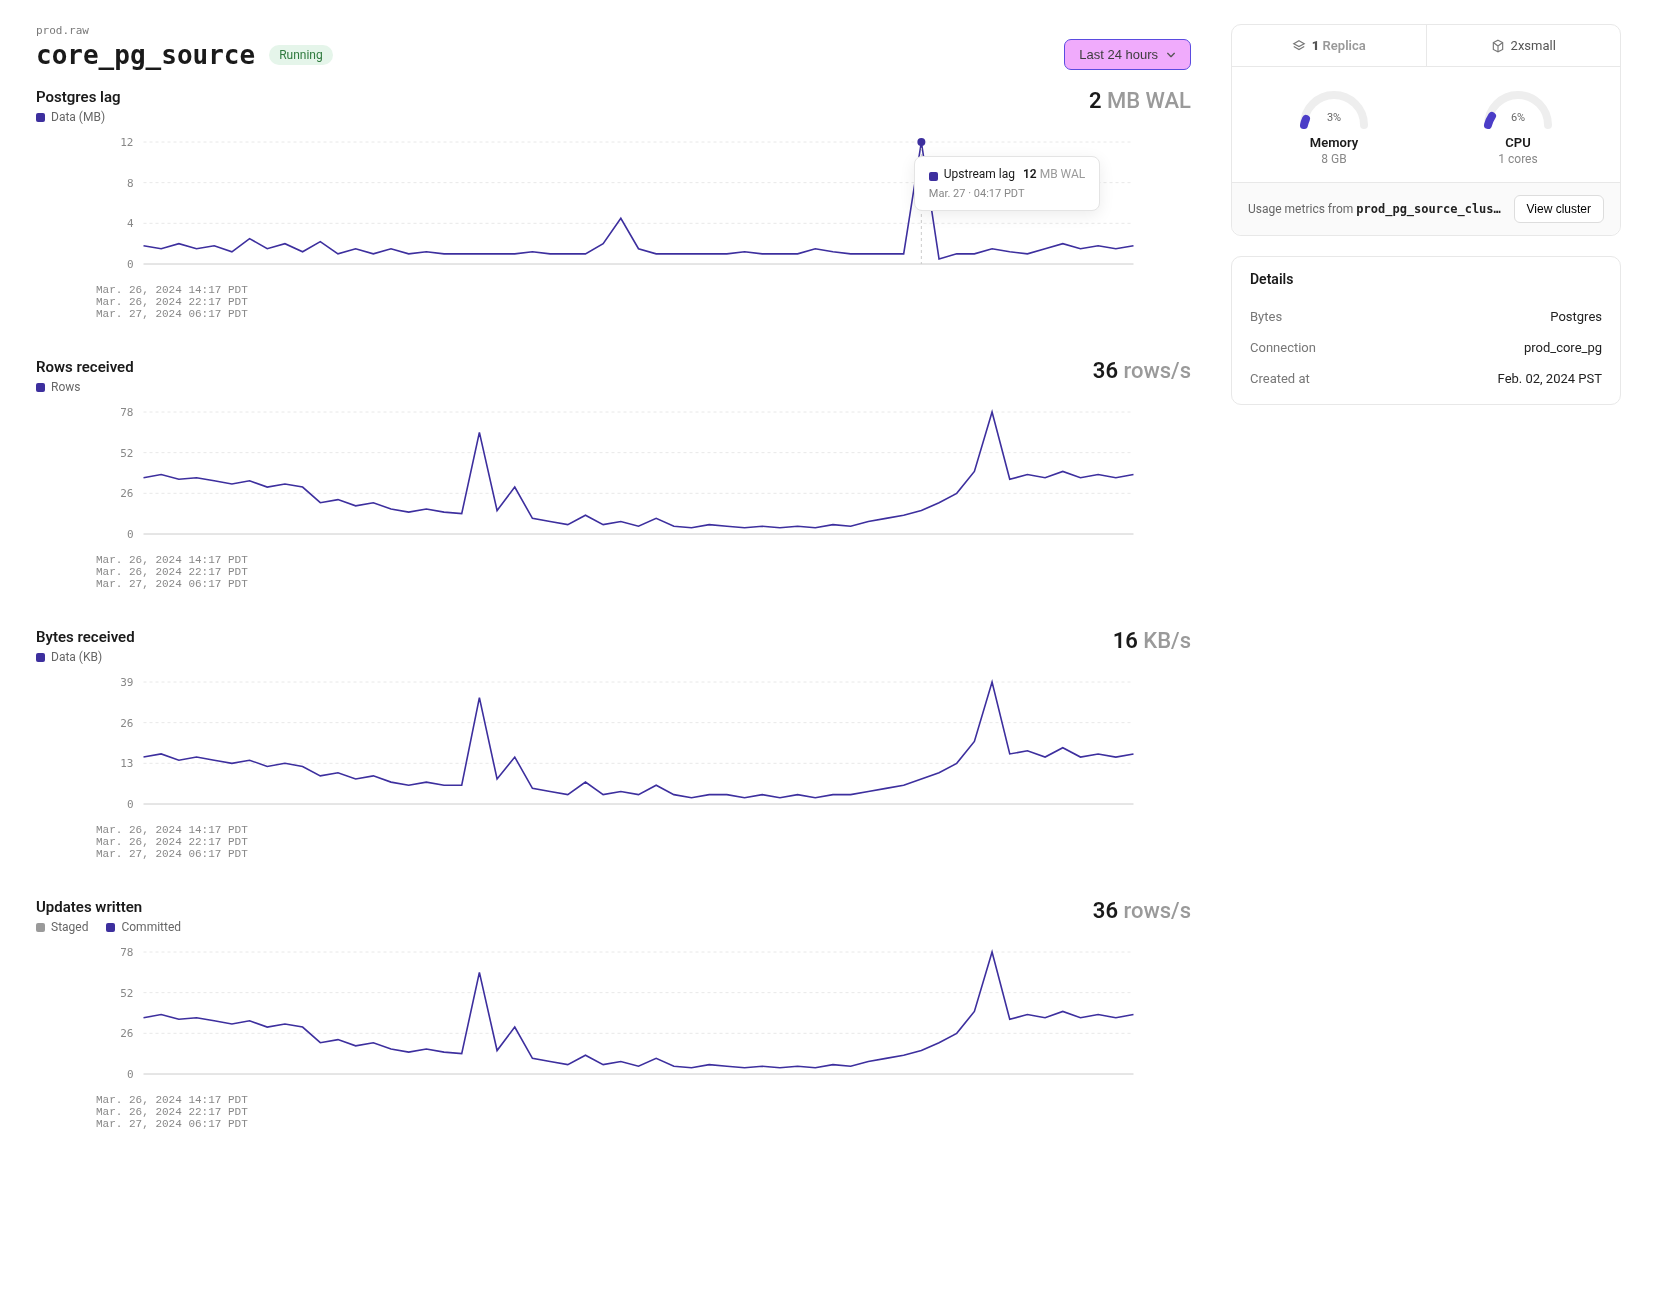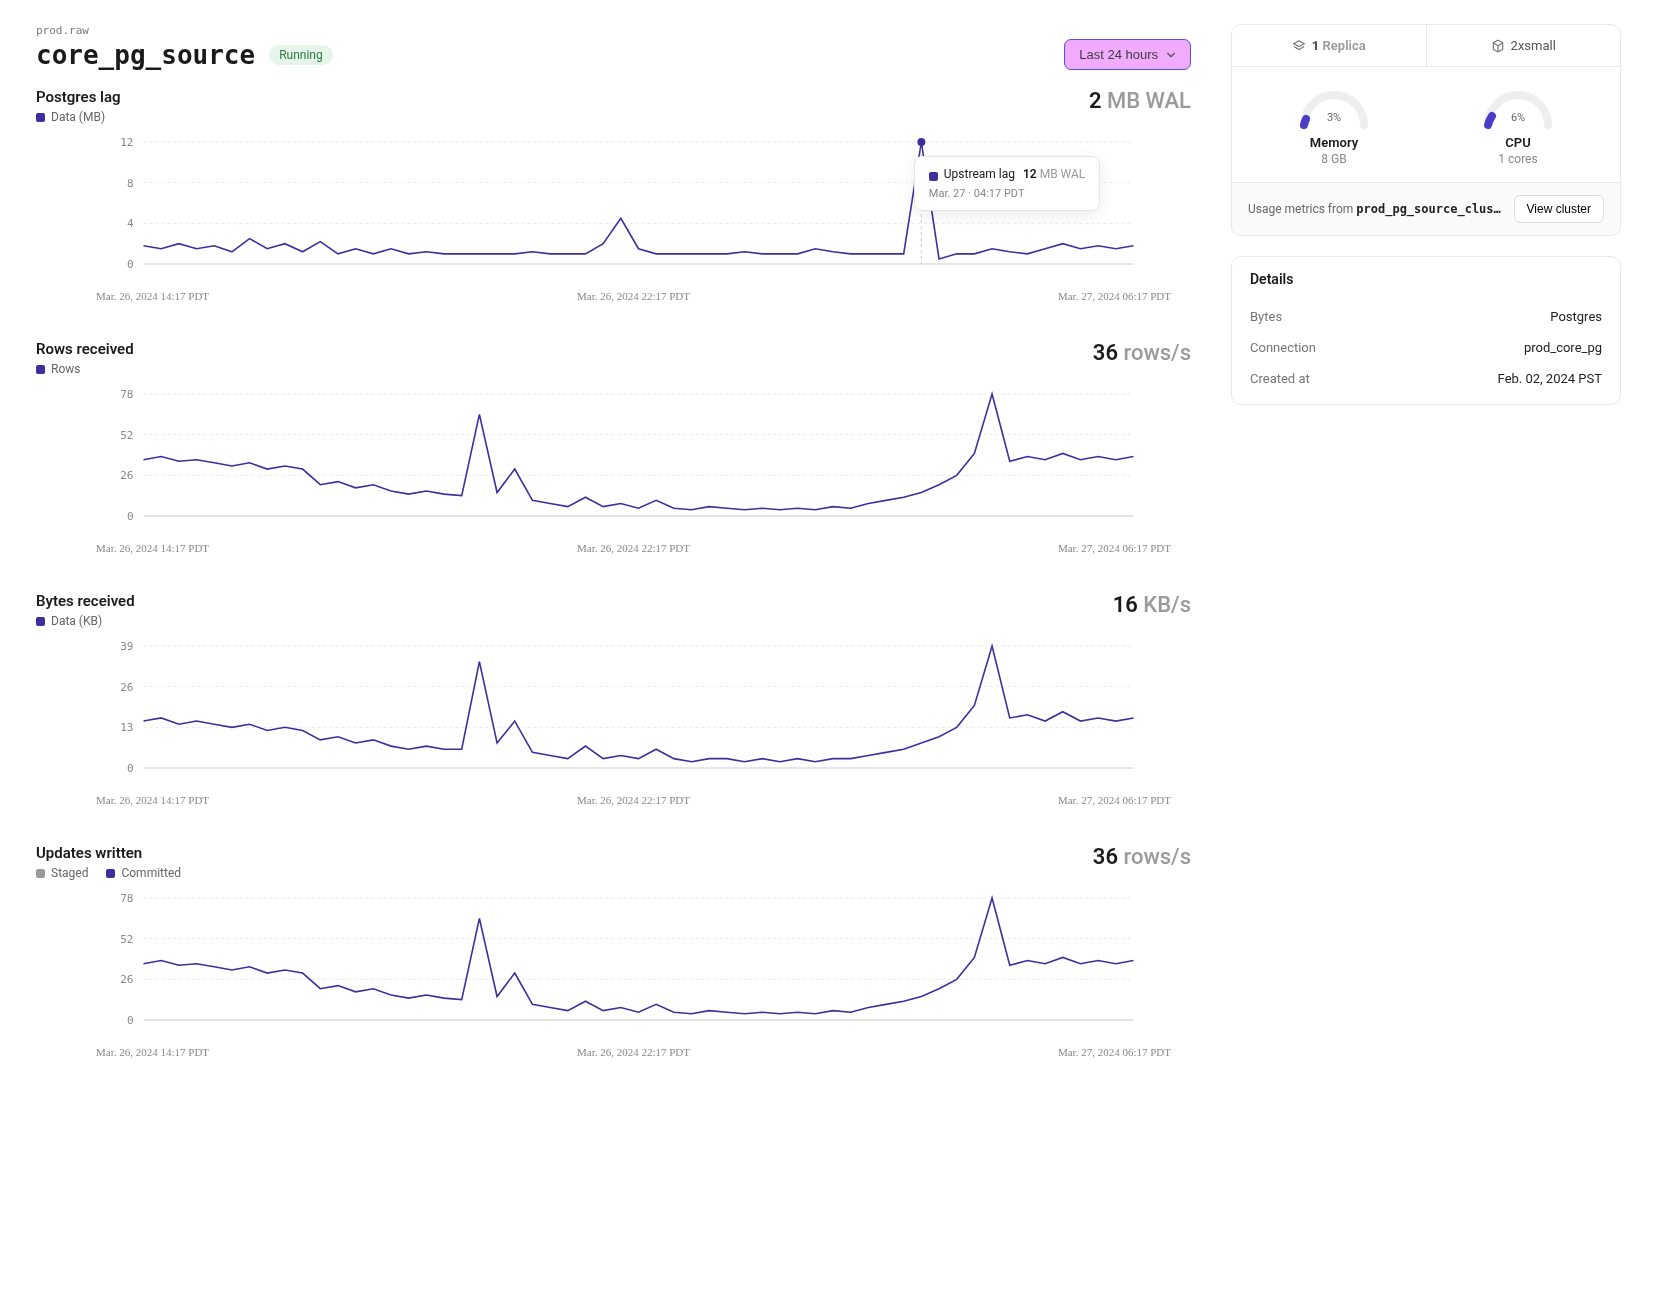--- a/index.html
+++ b/index.html
@@ -43,7 +43,7 @@
 
   .plot-wrap { position: relative; }
   .plot { width: 100%; height: 150px; display: block; }
-  .xaxis { display: flex; justify-content: space-between; font-size: 11px; color: #888; font-family: Liberation Serif, serif; margin-top: 12px; padding: 0 20px 0 60px; }
+  .xaxis { display: flex; justify-content: space-between; font-size: 11px; color: #888; font-family: Liberation Mono, monospace; margin-top: 6px; padding: 0 20px 0 60px; flex-direction: column; }
 
   .tooltip {
     position: absolute; background: #fff; border: 1px solid #e4e4e4; border-radius: 8px;

